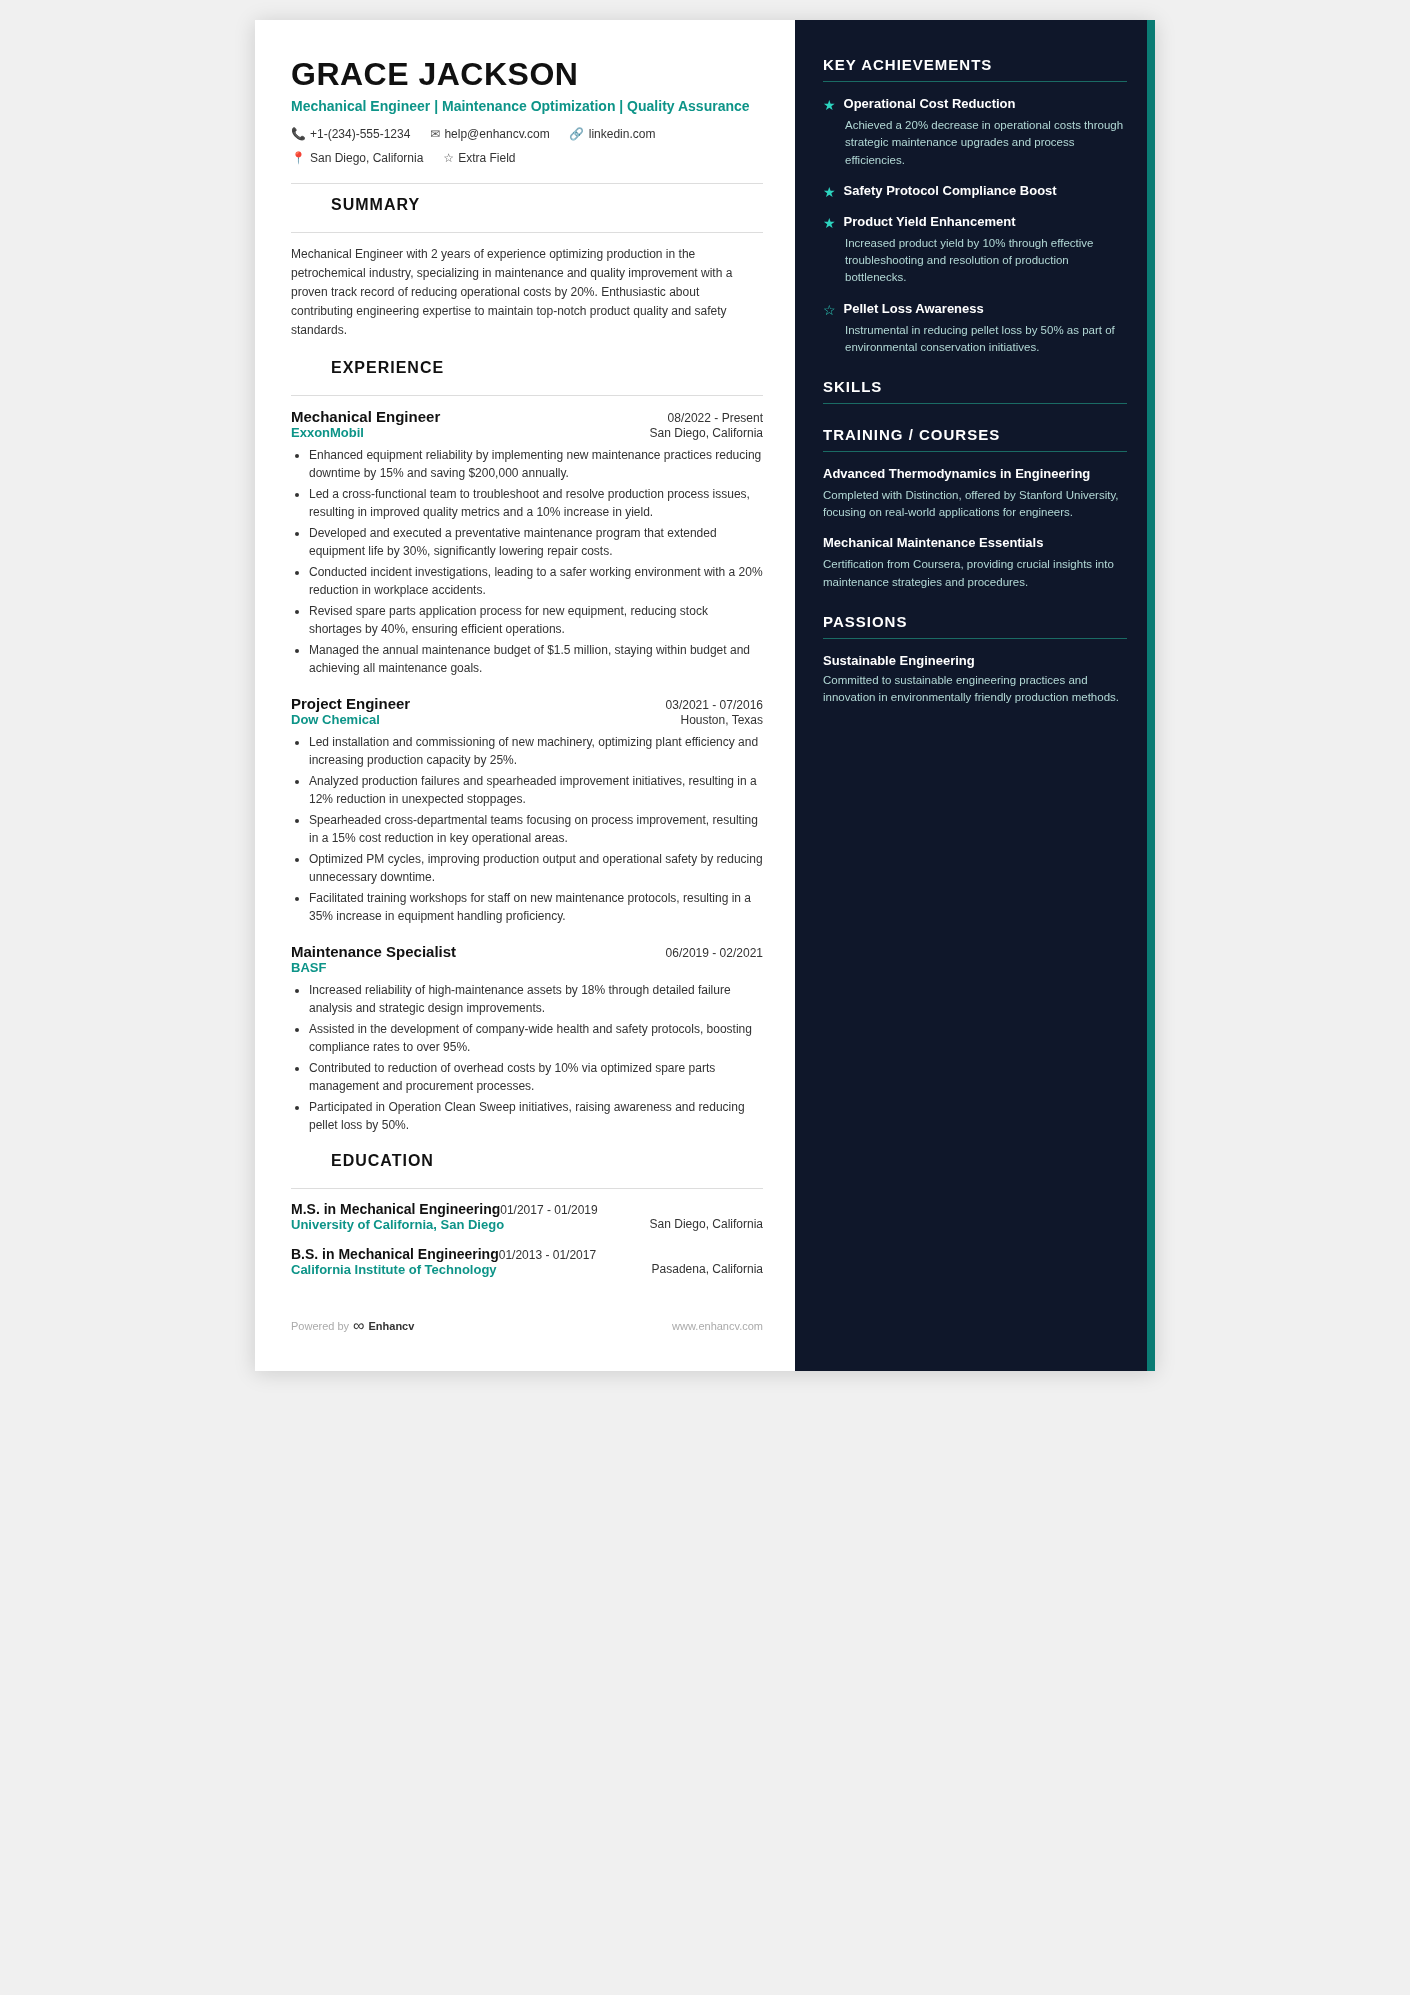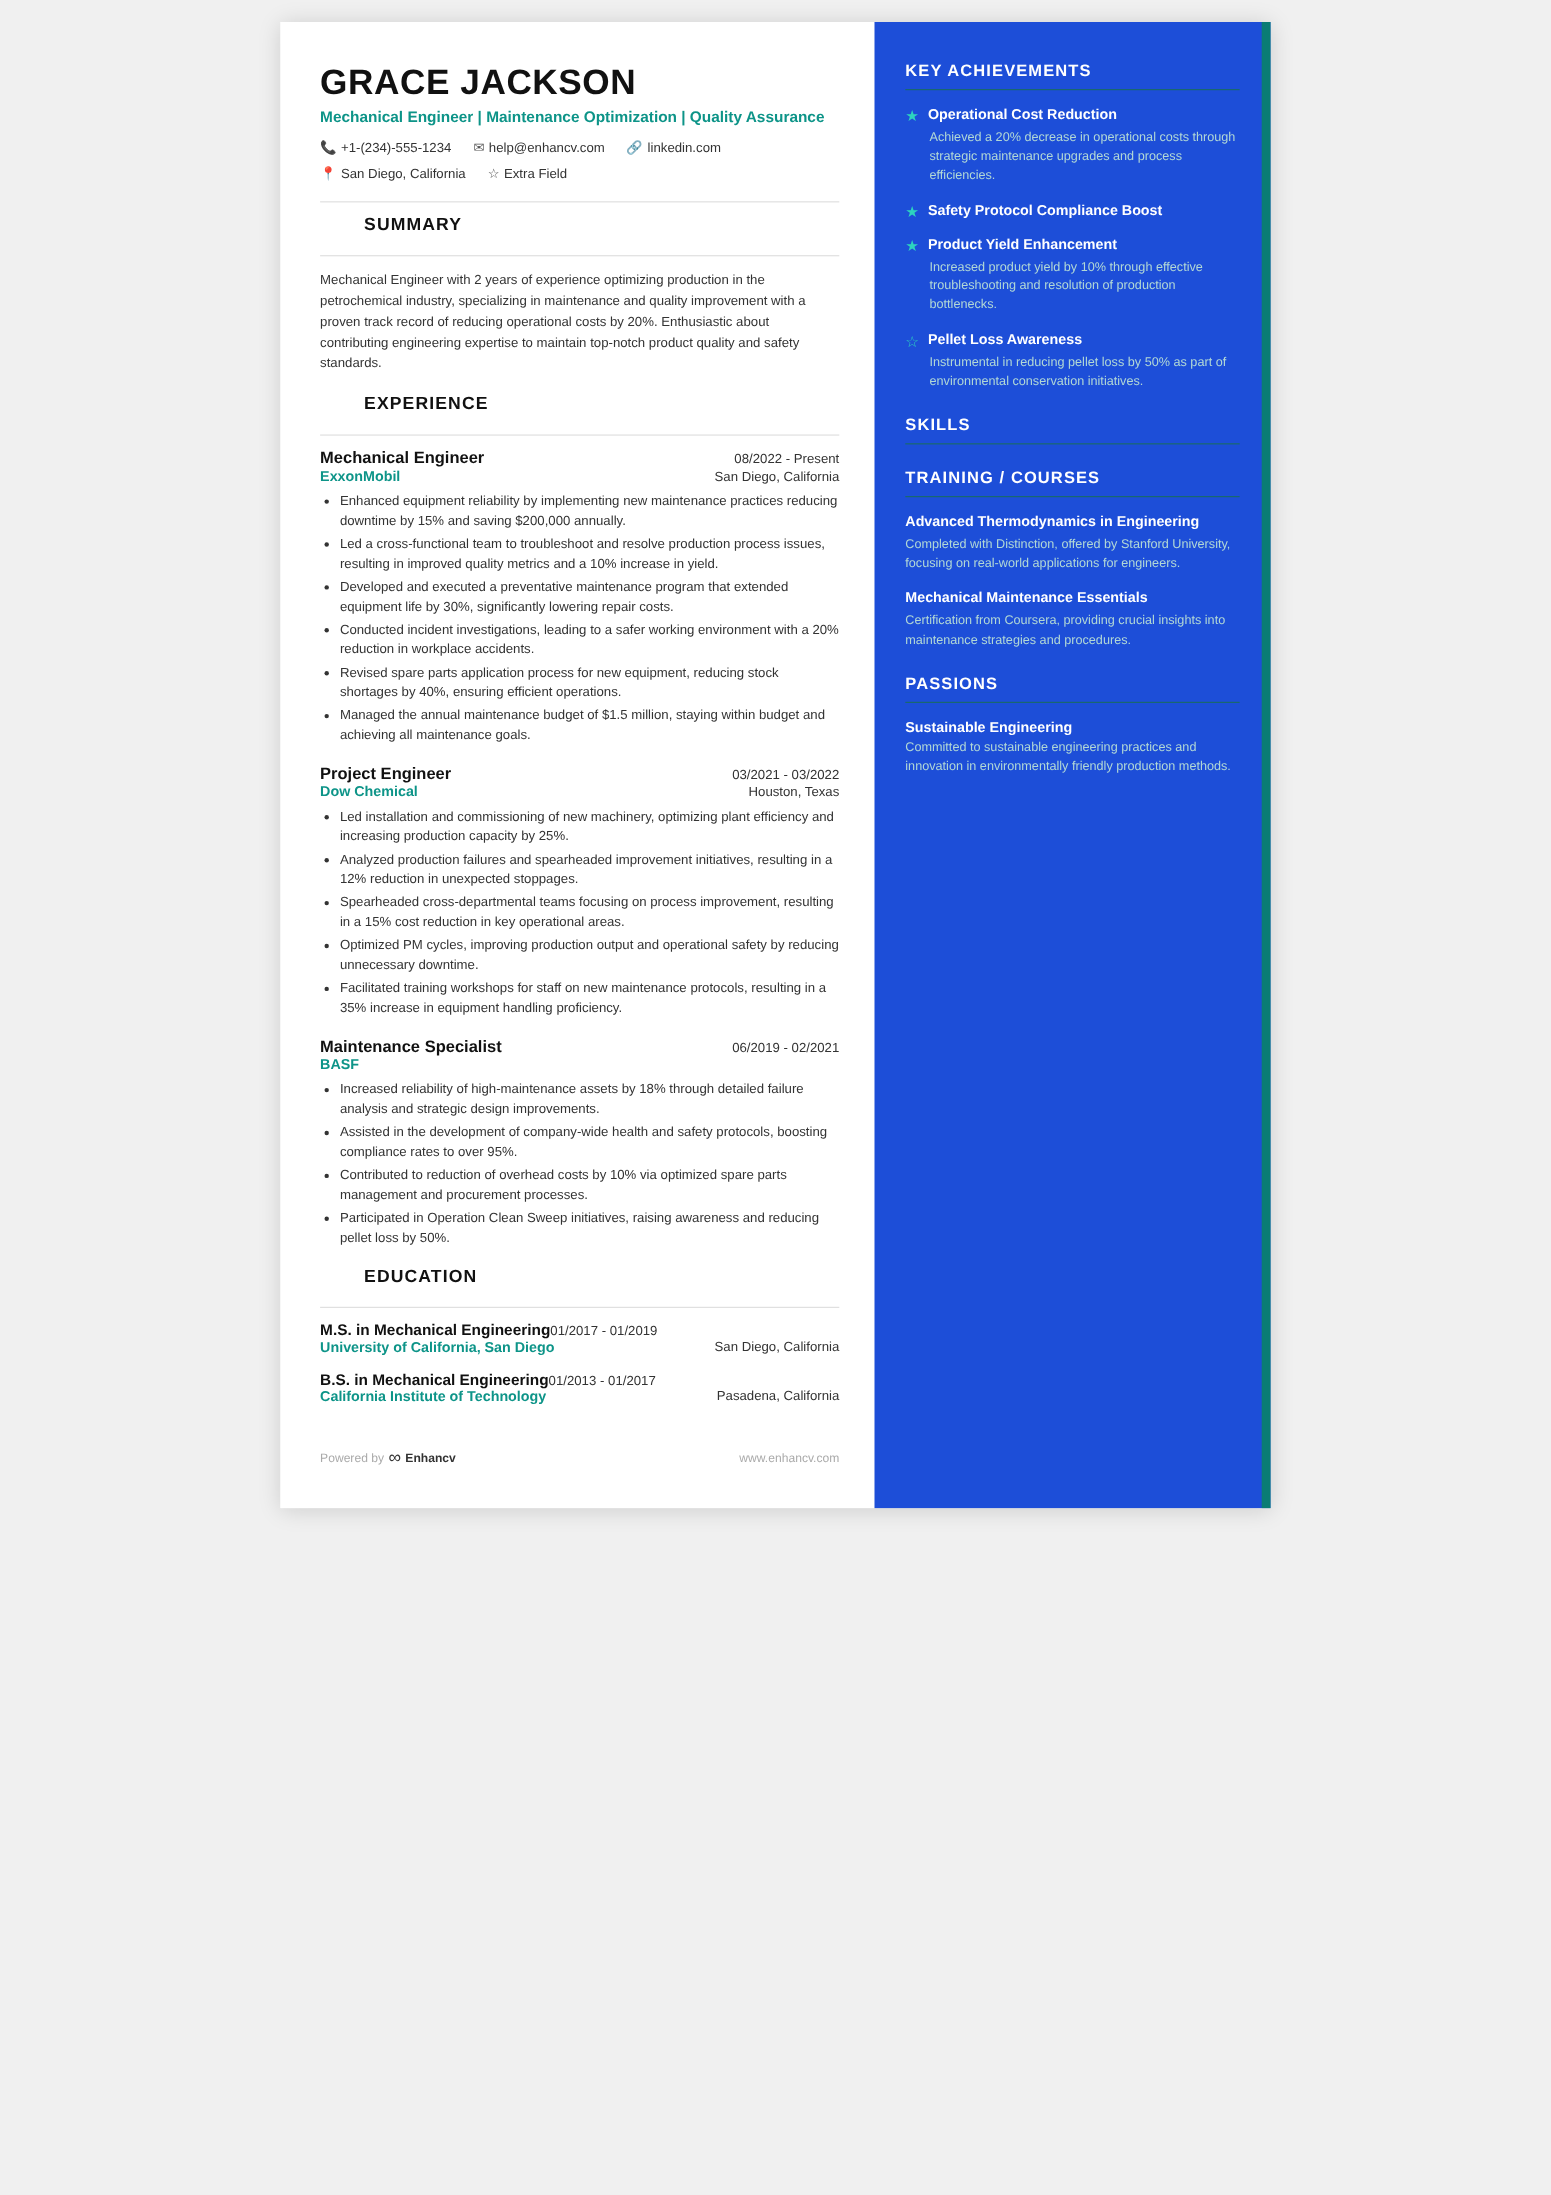--- a/index.html
+++ b/index.html
@@ -29,7 +29,7 @@
     
     .right-col {
       flex: 0 0 40%;
-      background: #1d4ed8;
+      background: #0f172a;
       color: #fff;
       padding: 36px 28px 36px 28px;
       position: relative;

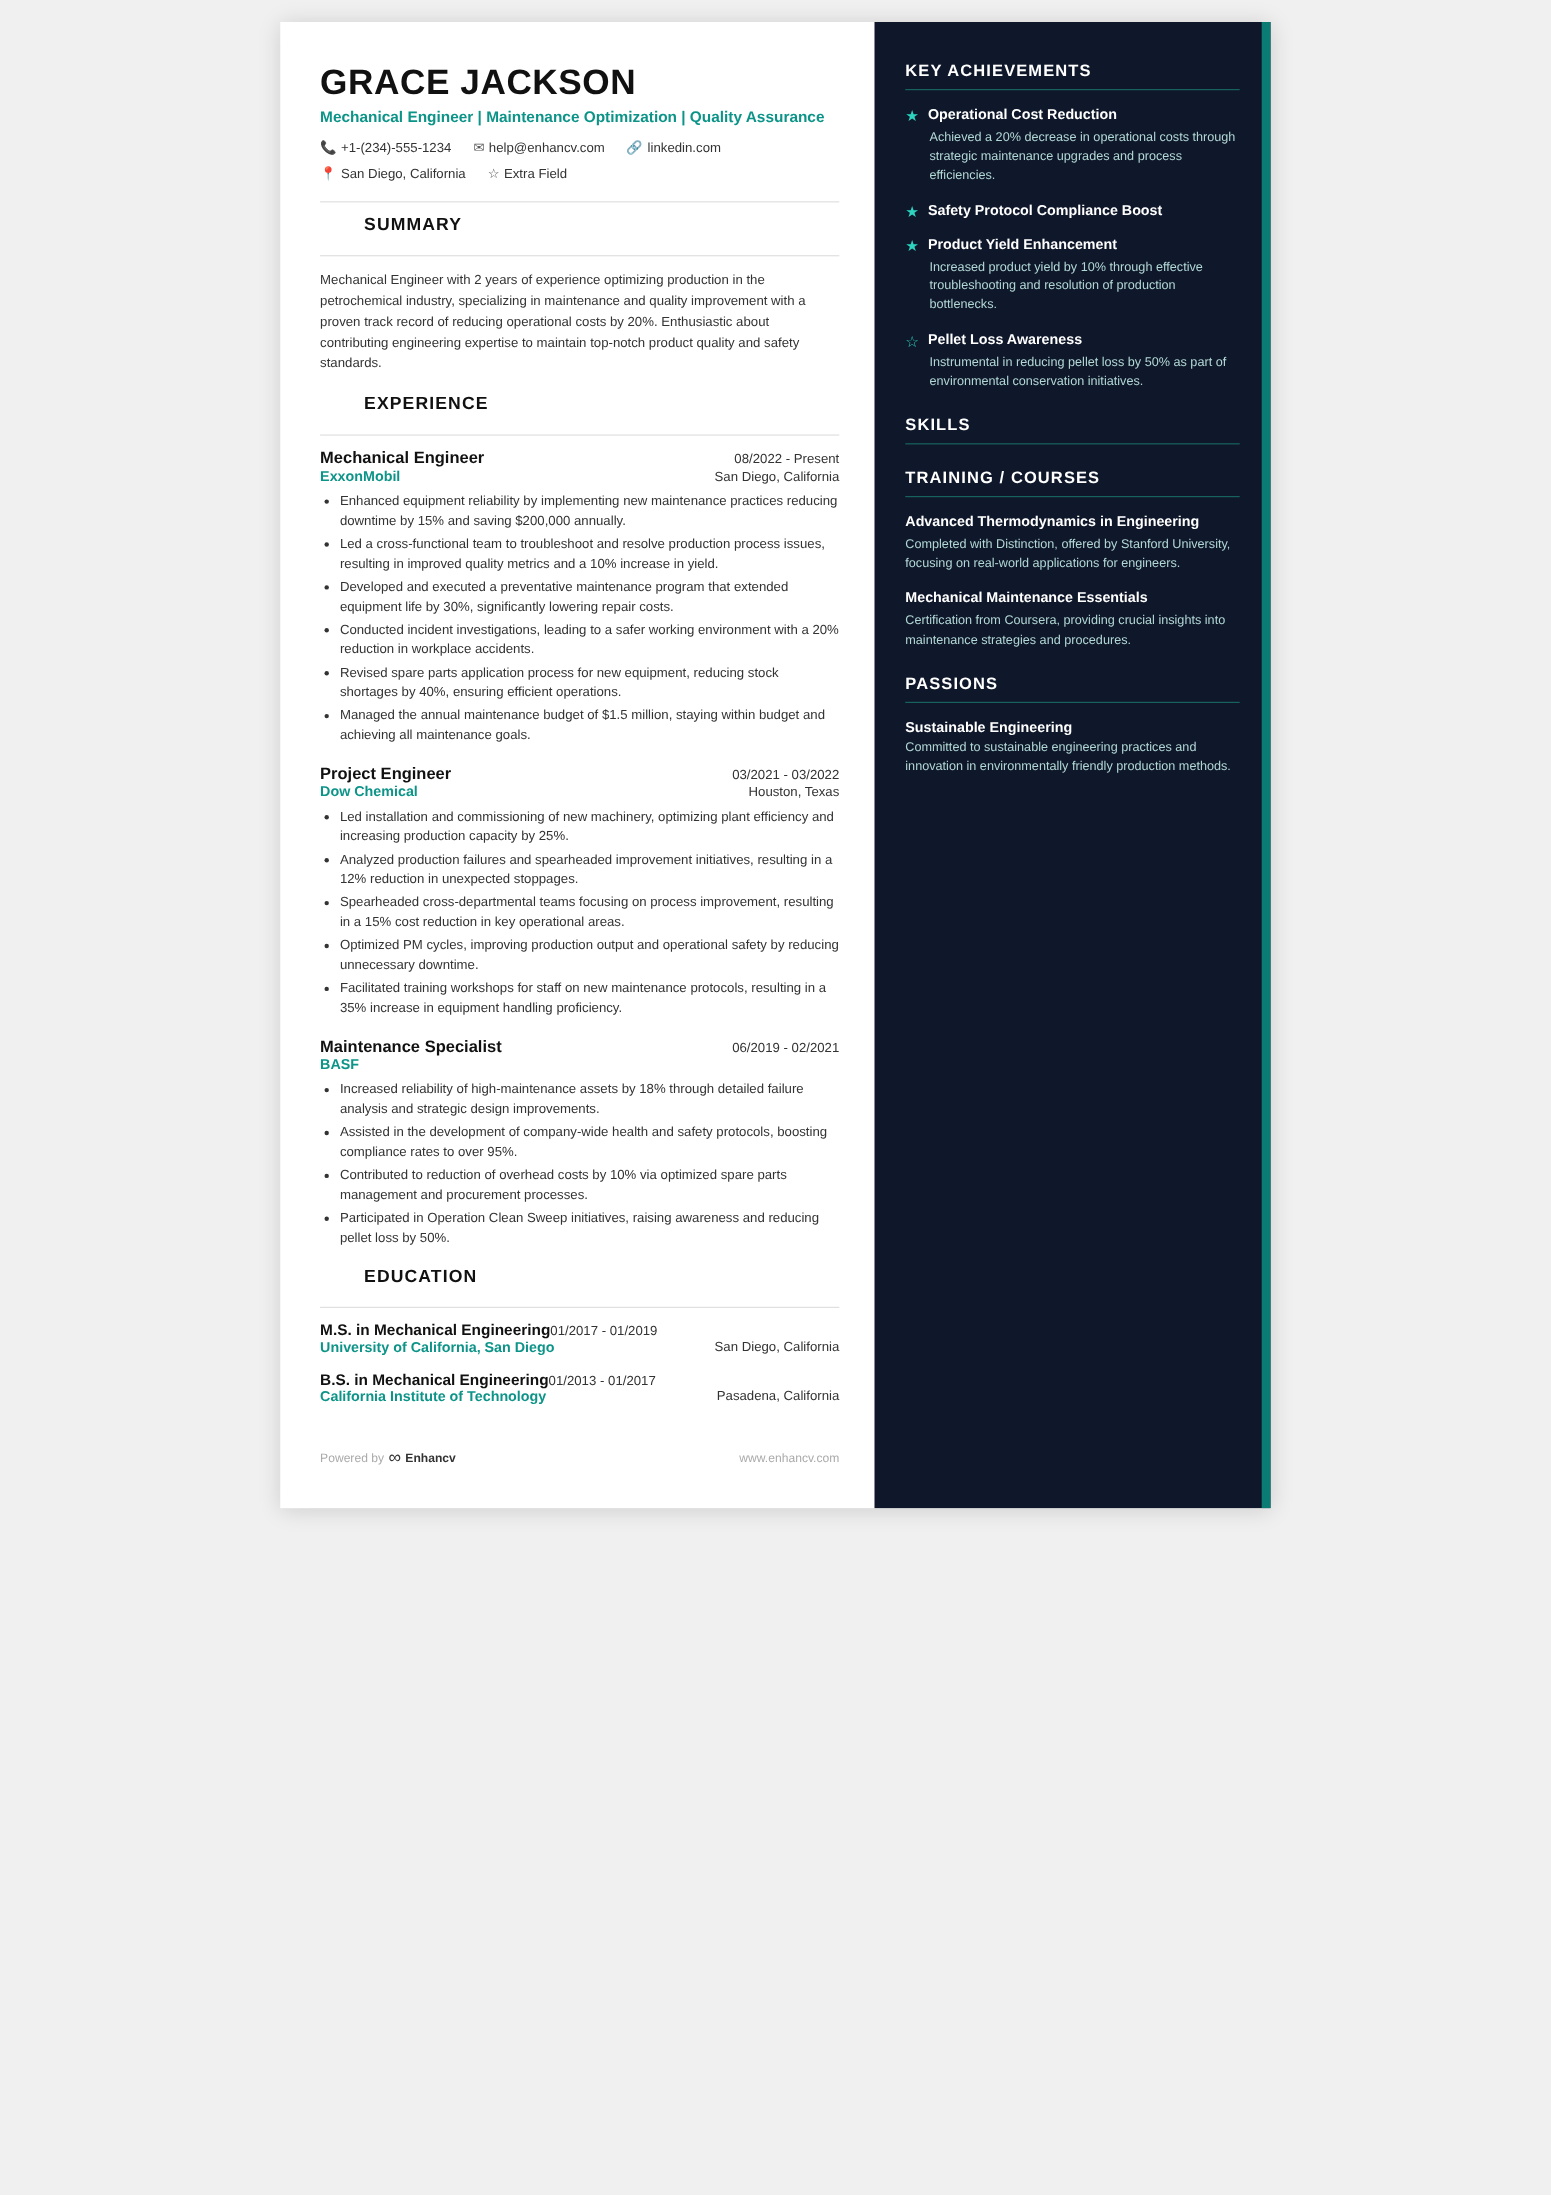--- a/index.html
+++ b/index.html
@@ -338,7 +338,7 @@
         <div class="exp-block">
           <div class="exp-header">
             <span class="exp-title">Project Engineer</span>
-            <span class="exp-dates">03/2021 - 03/2022</span>
+            <span class="exp-dates">03/2021 - 07/2016</span>
           </div>
           <div class="exp-company-row">
             <span class="exp-company">Dow Chemical</span>

